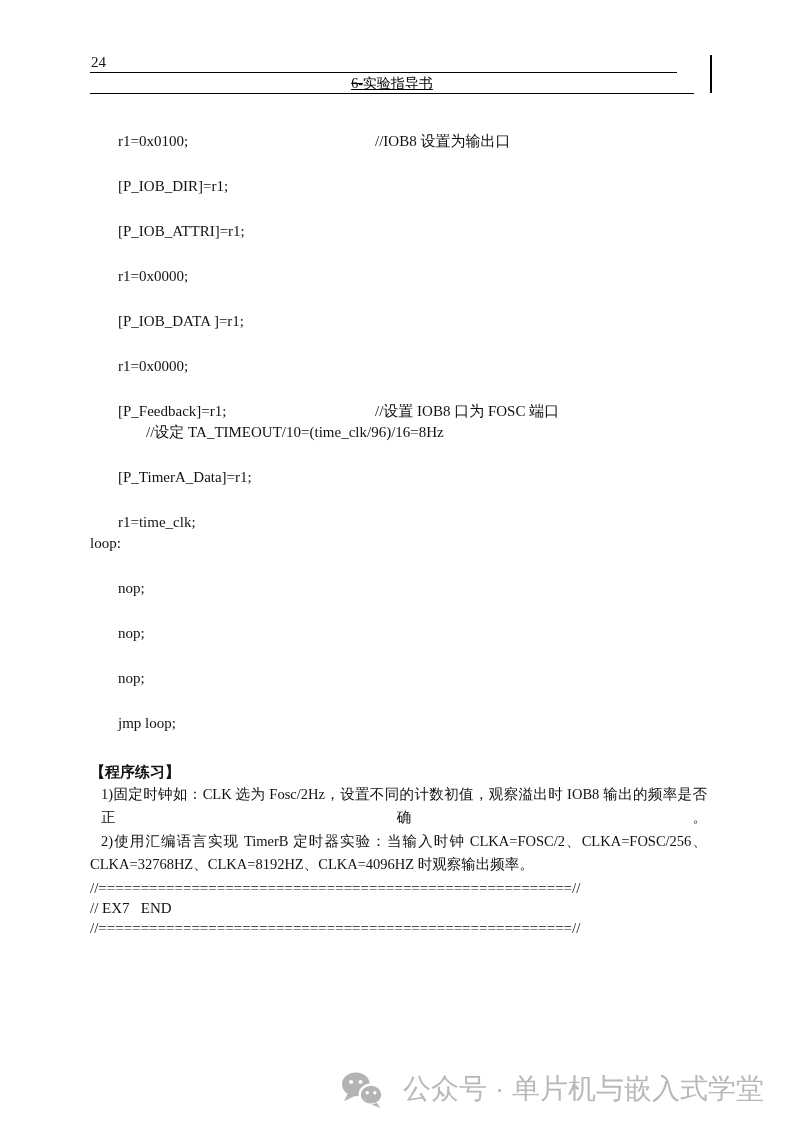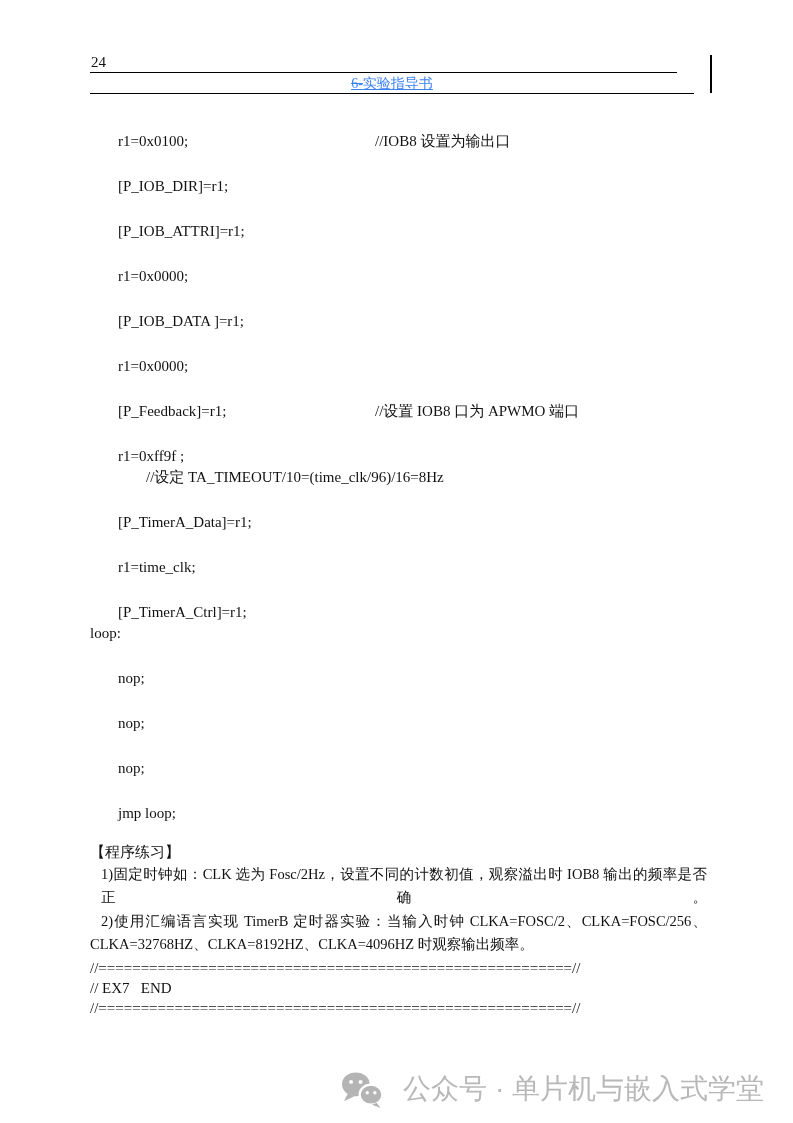--- a/index.html
+++ b/index.html
@@ -77,7 +77,7 @@
 
   <div class="page-number">24</div>
   <div class="rule rule-top"></div>
-  <div class="header-title-row" style="color:#3b82f6;">
+  <div class="header-title-row" style="color:#000000;">
     <span class="del">6-</span><span class="ins">实验指导书</span>
   </div>
   <div class="rule rule-bottom"></div>

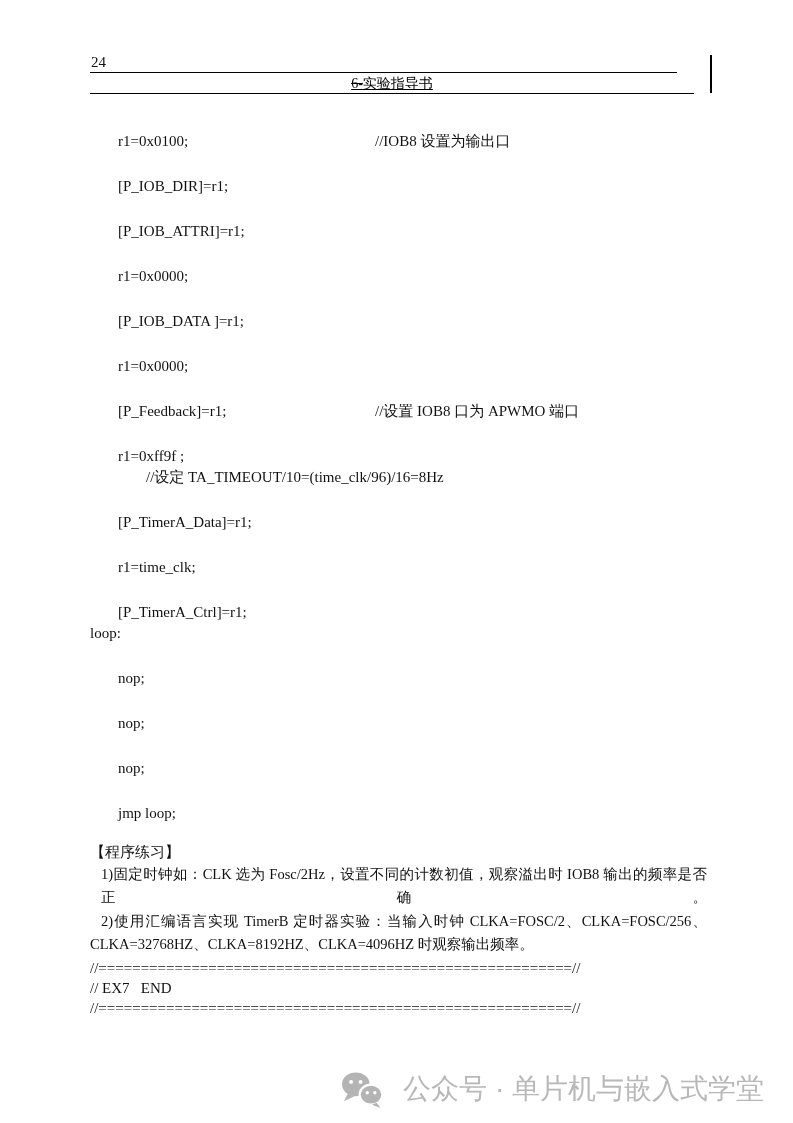--- a/index.html
+++ b/index.html
@@ -91,7 +91,7 @@
     <div class="code-row ind1"><span>r1=0x0000;</span></div>
     <div class="code-row ind1"><span>[P_IOB_DATA ]=r1;</span></div>
     <div class="code-row ind1"><span>r1=0x0000;</span></div>
-    <div class="code-row ind1"><span>[P_Feedback]=r1;</span><span class="code-comment">//设置 IOB8 口为 APWMO 端口</span></div>
+    <div class="code-row ind1"><span>[P_Feedback]=r1;</span><span class="code-comment">//设置 IOB8 口为 FOSC 端口</span></div>
     <div class="code-row ind1"><span>r1=0xff9f ;</span></div>
     <div class="code-row ind2"><span>//设定 TA_TIMEOUT/10=(time_clk/96)/16=8Hz</span></div>
     <div class="code-row ind1"><span>[P_TimerA_Data]=r1;</span></div>

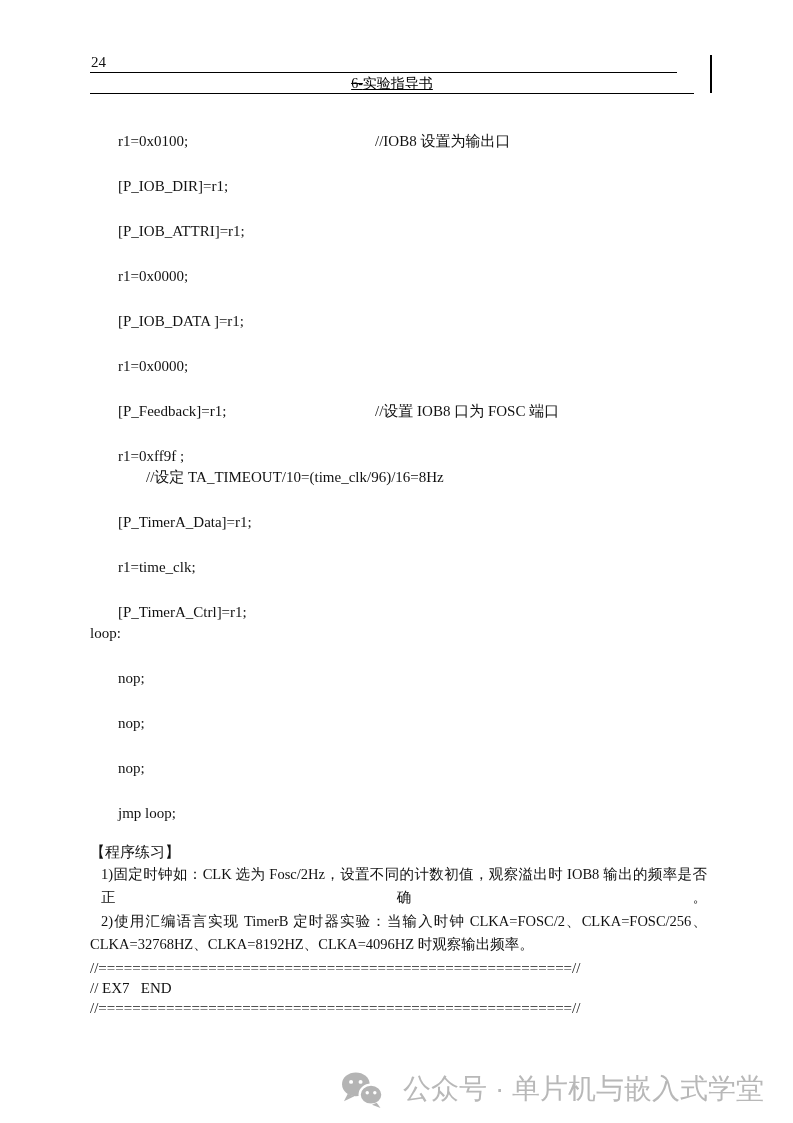--- a/index.html
+++ b/index.html
@@ -92,7 +92,6 @@
     <div class="code-row ind1"><span>[P_IOB_DATA ]=r1;</span></div>
     <div class="code-row ind1"><span>r1=0x0000;</span></div>
     <div class="code-row ind1"><span>[P_Feedback]=r1;</span><span class="code-comment">//设置 IOB8 口为 FOSC 端口</span></div>
-    <div class="code-row ind1"><span>r1=0xff9f ;</span></div>
     <div class="code-row ind2"><span>//设定 TA_TIMEOUT/10=(time_clk/96)/16=8Hz</span></div>
     <div class="code-row ind1"><span>[P_TimerA_Data]=r1;</span></div>
     <div class="code-row ind1"><span>r1=time_clk;</span></div>

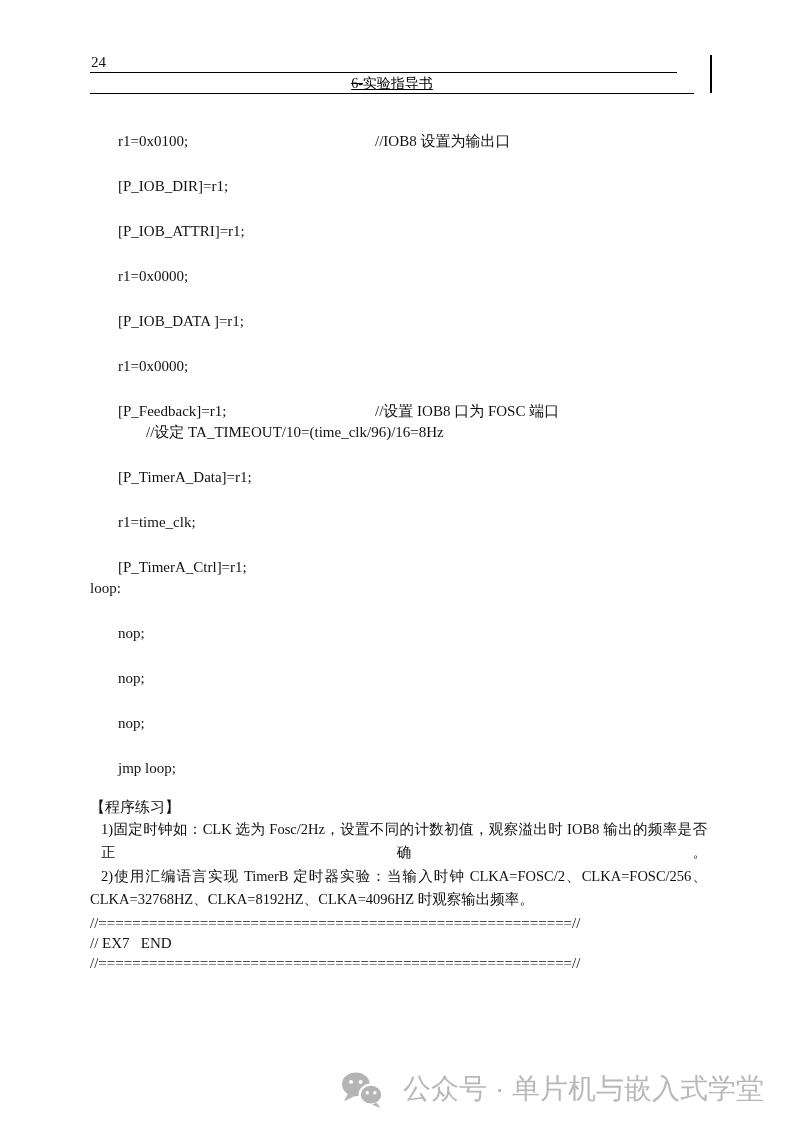--- a/index.html
+++ b/index.html
@@ -95,7 +95,6 @@
     <div class="code-row ind2"><span>//设定 TA_TIMEOUT/10=(time_clk/96)/16=8Hz</span></div>
     <div class="code-row ind1"><span>[P_TimerA_Data]=r1;</span></div>
     <div class="code-row ind1"><span>r1=time_clk;</span></div>
-    <div class="code-row ind1"><span>[P_TimerA_Ctrl]=r1;</span></div>
     <div class="code-row ind0"><span>loop:</span></div>
     <div class="code-row ind1"><span>nop;</span></div>
     <div class="code-row ind1"><span>nop;</span></div>

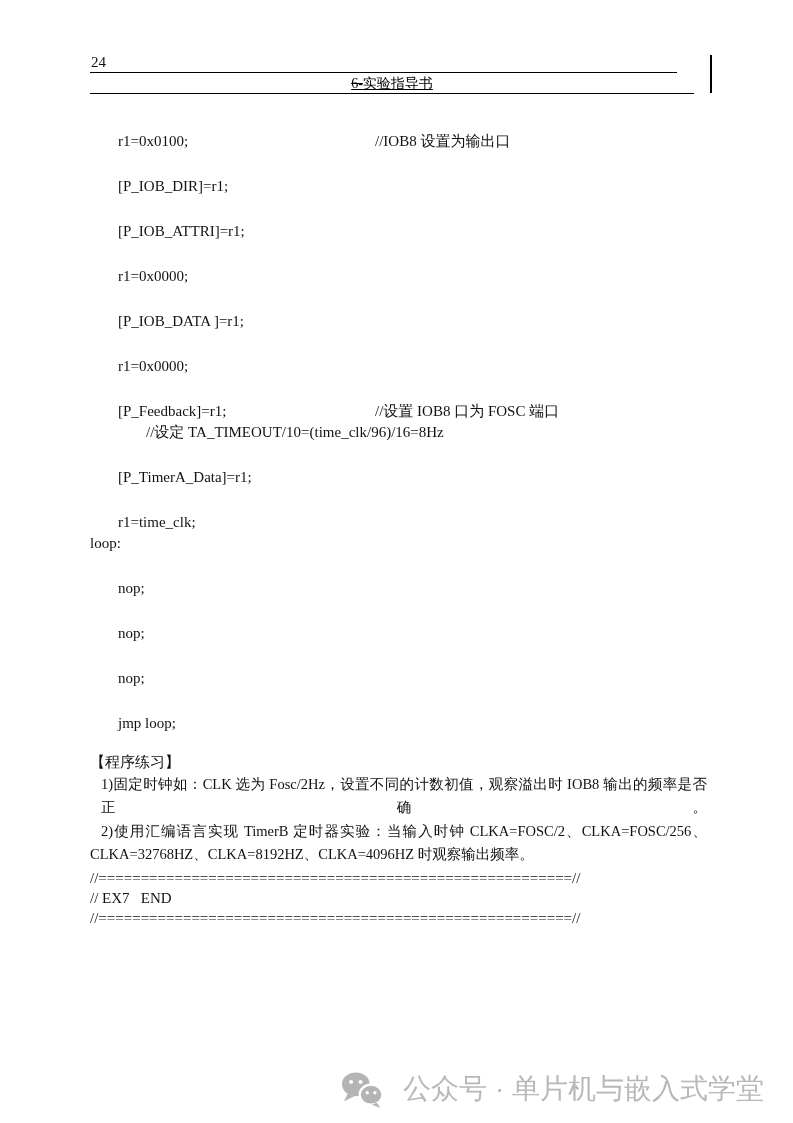--- a/index.html
+++ b/index.html
@@ -44,8 +44,8 @@
     position:absolute;left:285px;top:0;white-space:pre;
   }
   .ex-heading{
-    margin-top:17px;
-    font-size:15px;line-height:22px;font-weight:normal;
+    margin-top:27px;
+    font-size:15px;line-height:22px;font-weight:bold;
   }
   .ex-line{
     font-size:14.5px;line-height:23.3px;

